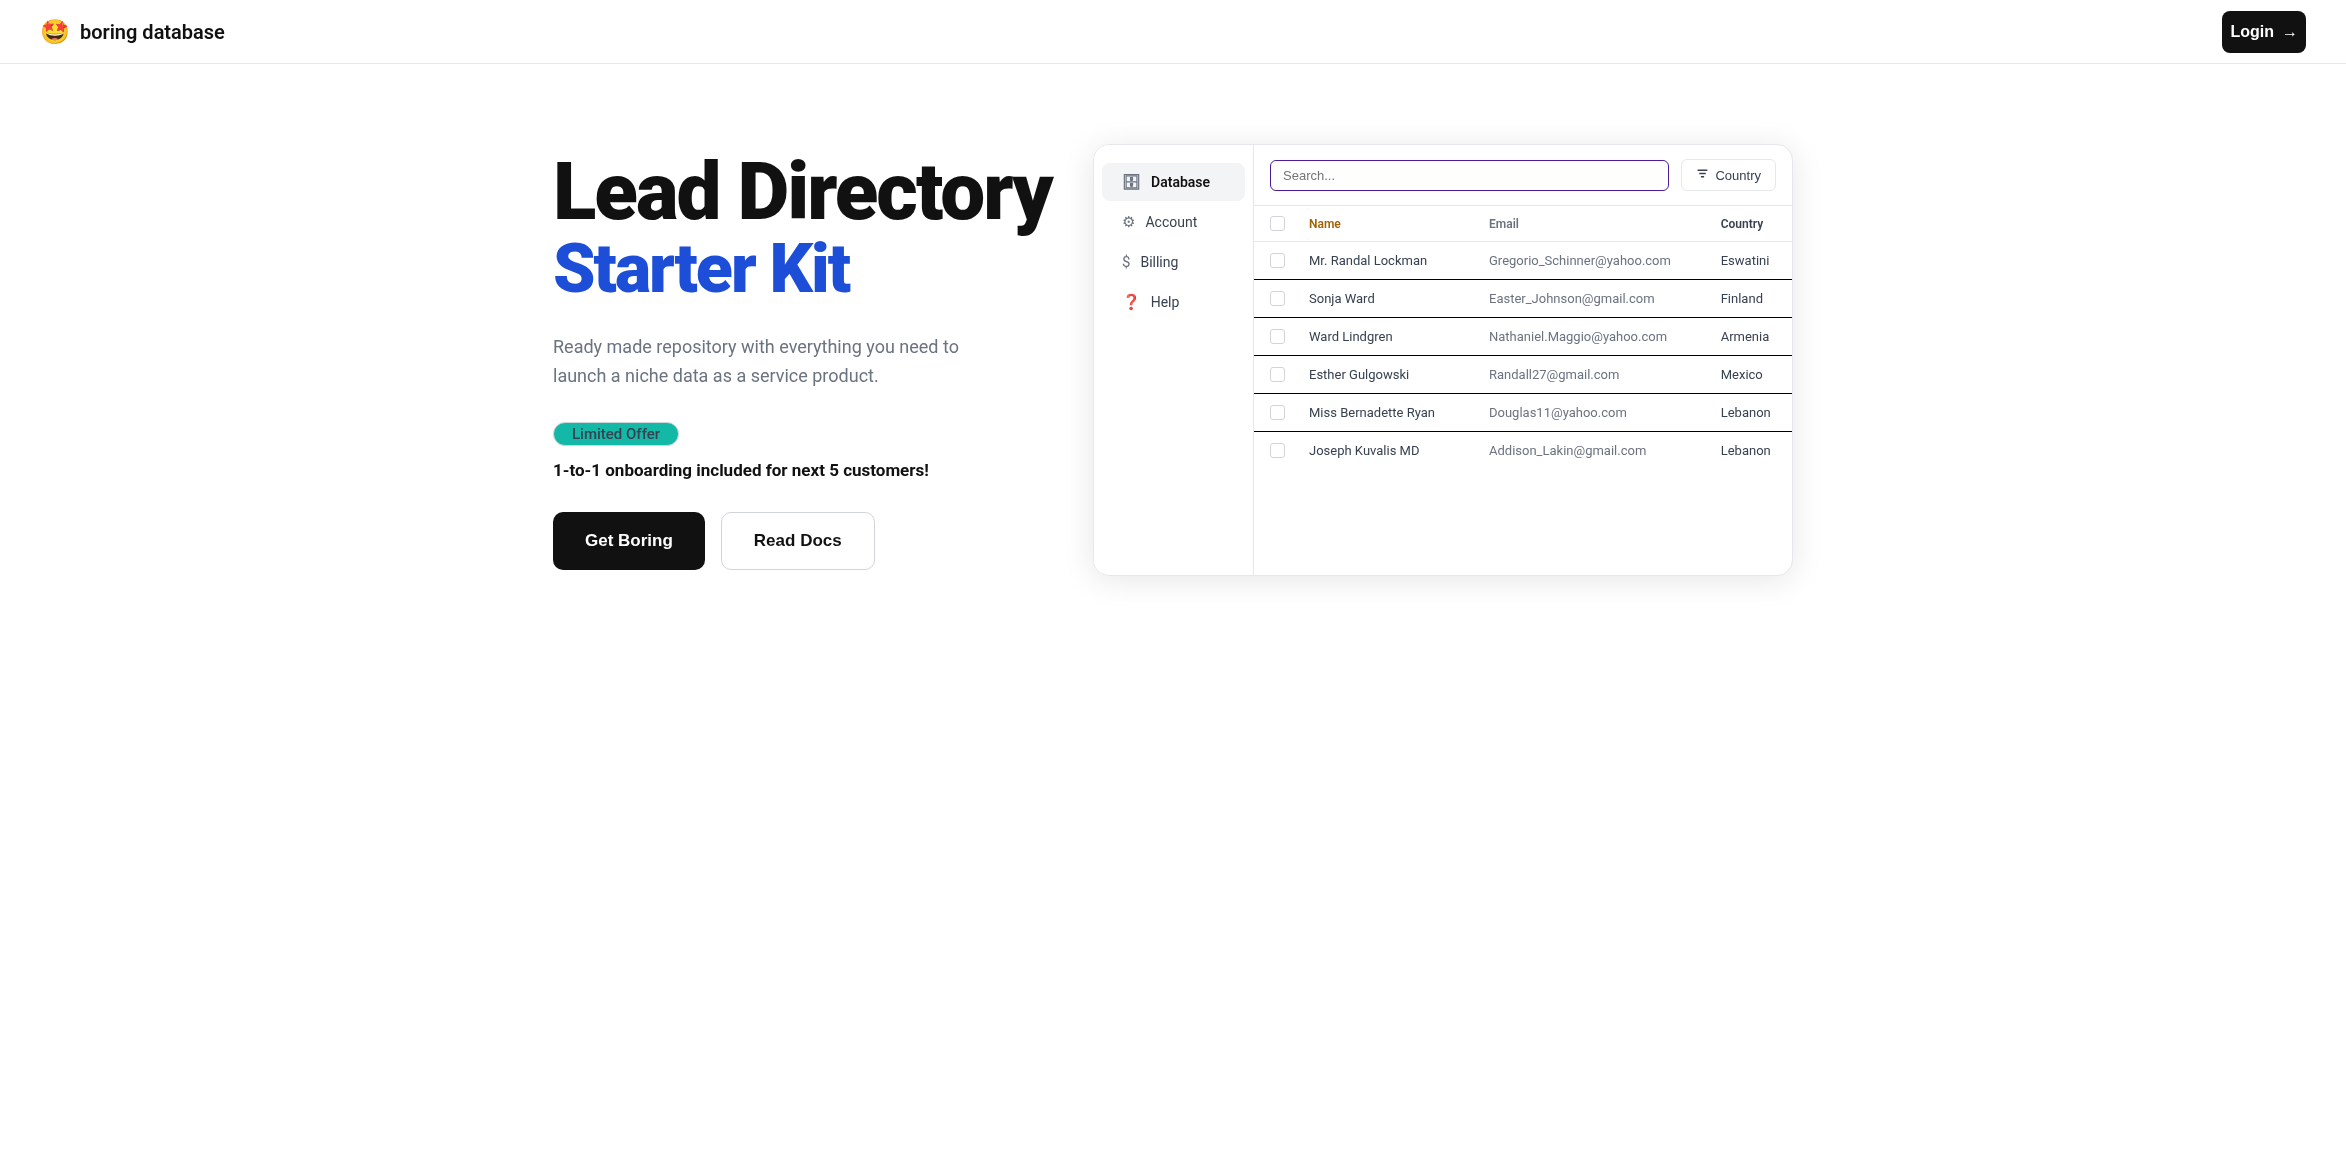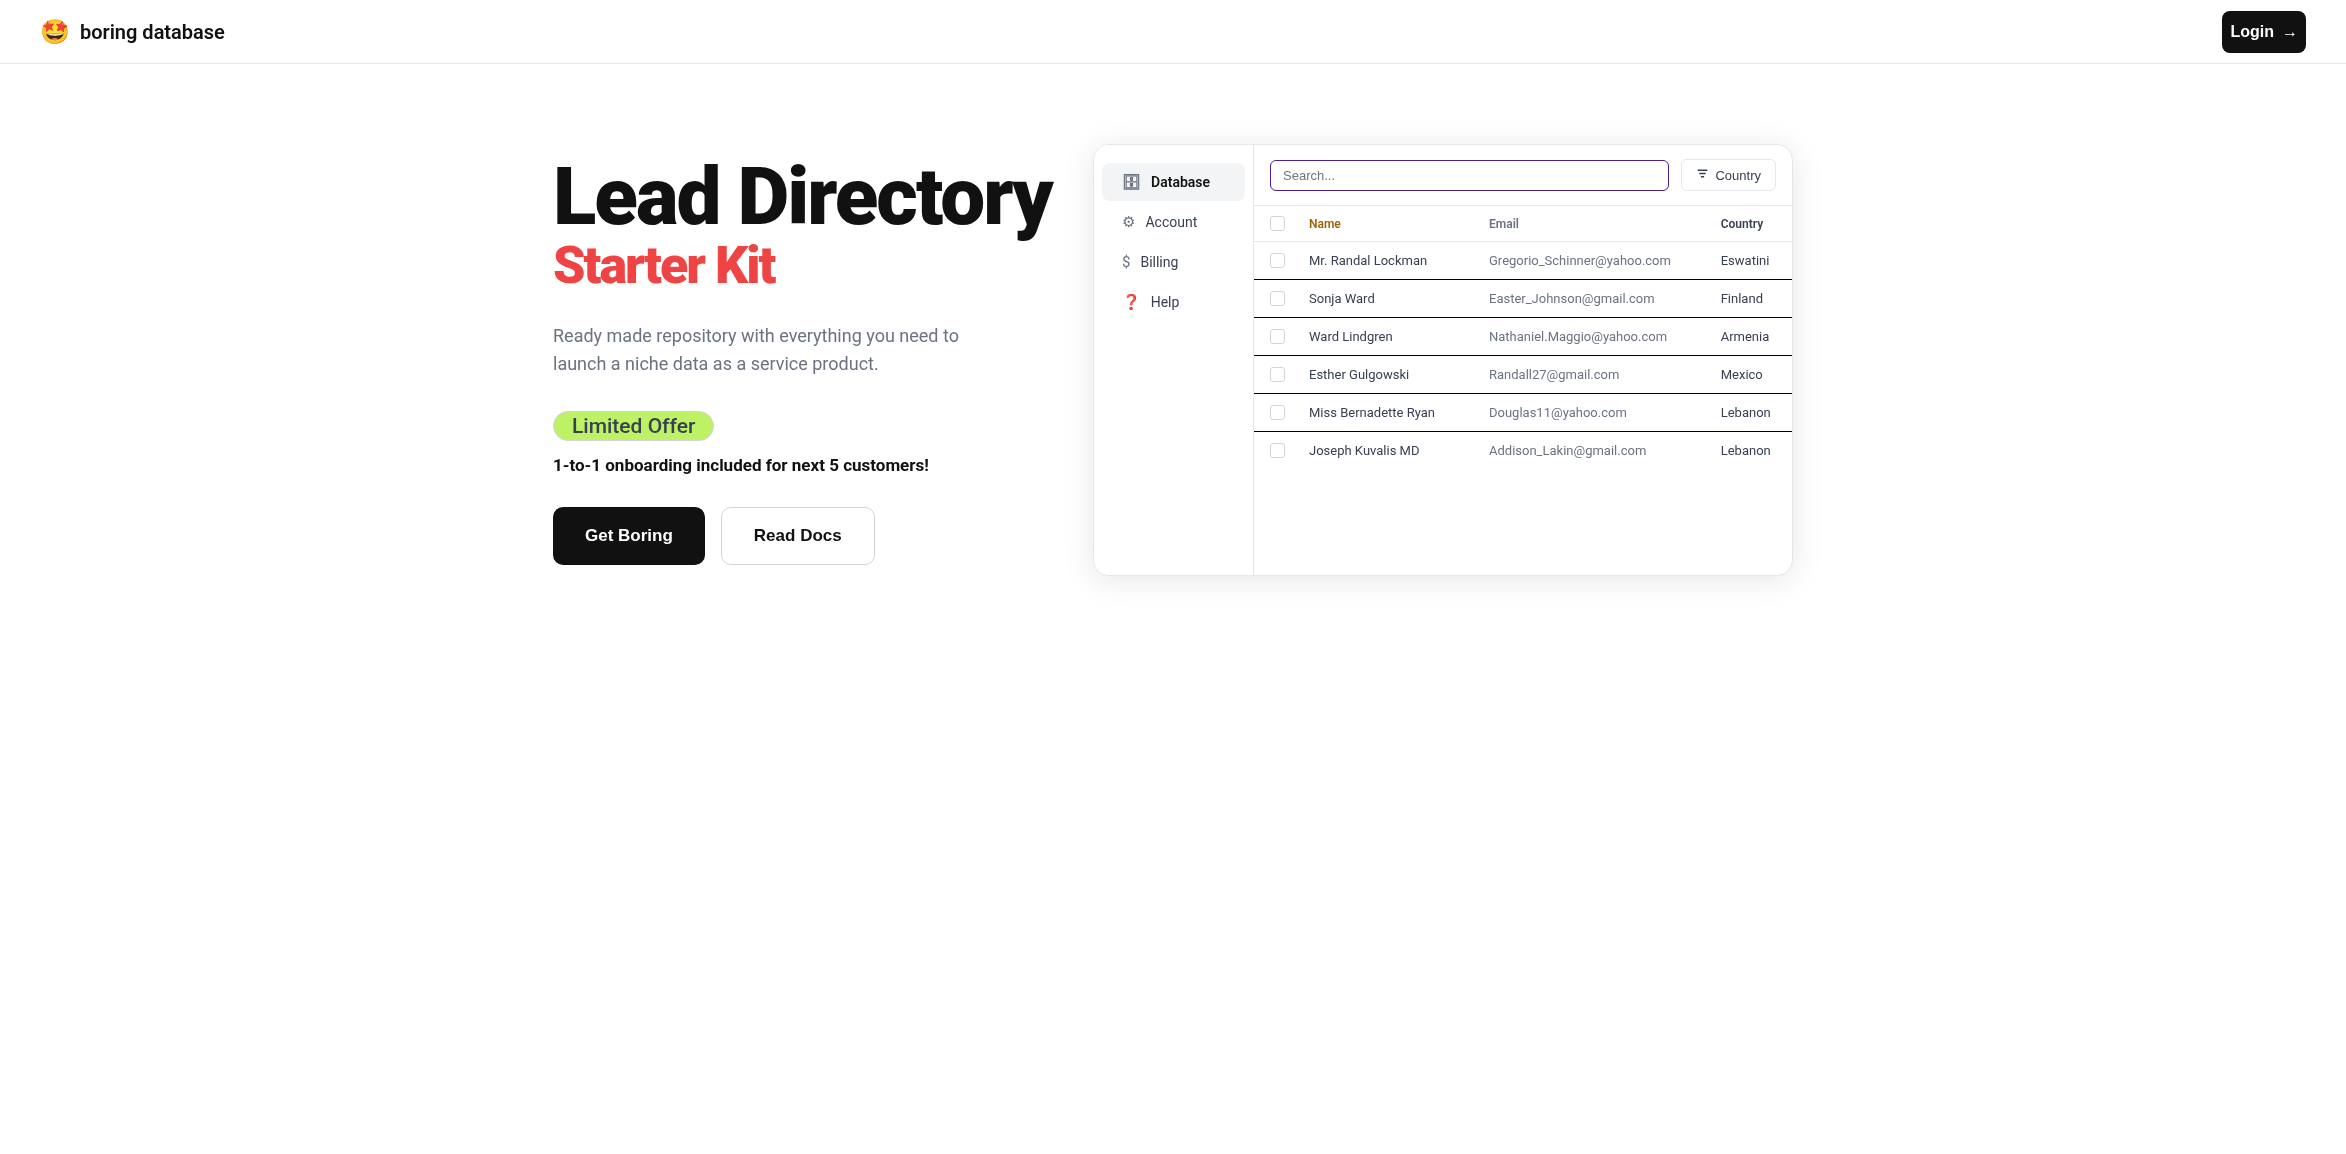--- a/index.html
+++ b/index.html
@@ -66,9 +66,9 @@
       letter-spacing: -2px;
     }
     .hero-title-gray {
-      font-size: 52px;
+      font-size: 68px;
       font-weight: 900;
-      color: #ef4444;
+      color: #1d4ed8;
       line-height: 1.05;
       letter-spacing: -2px;
       margin-bottom: 28px;

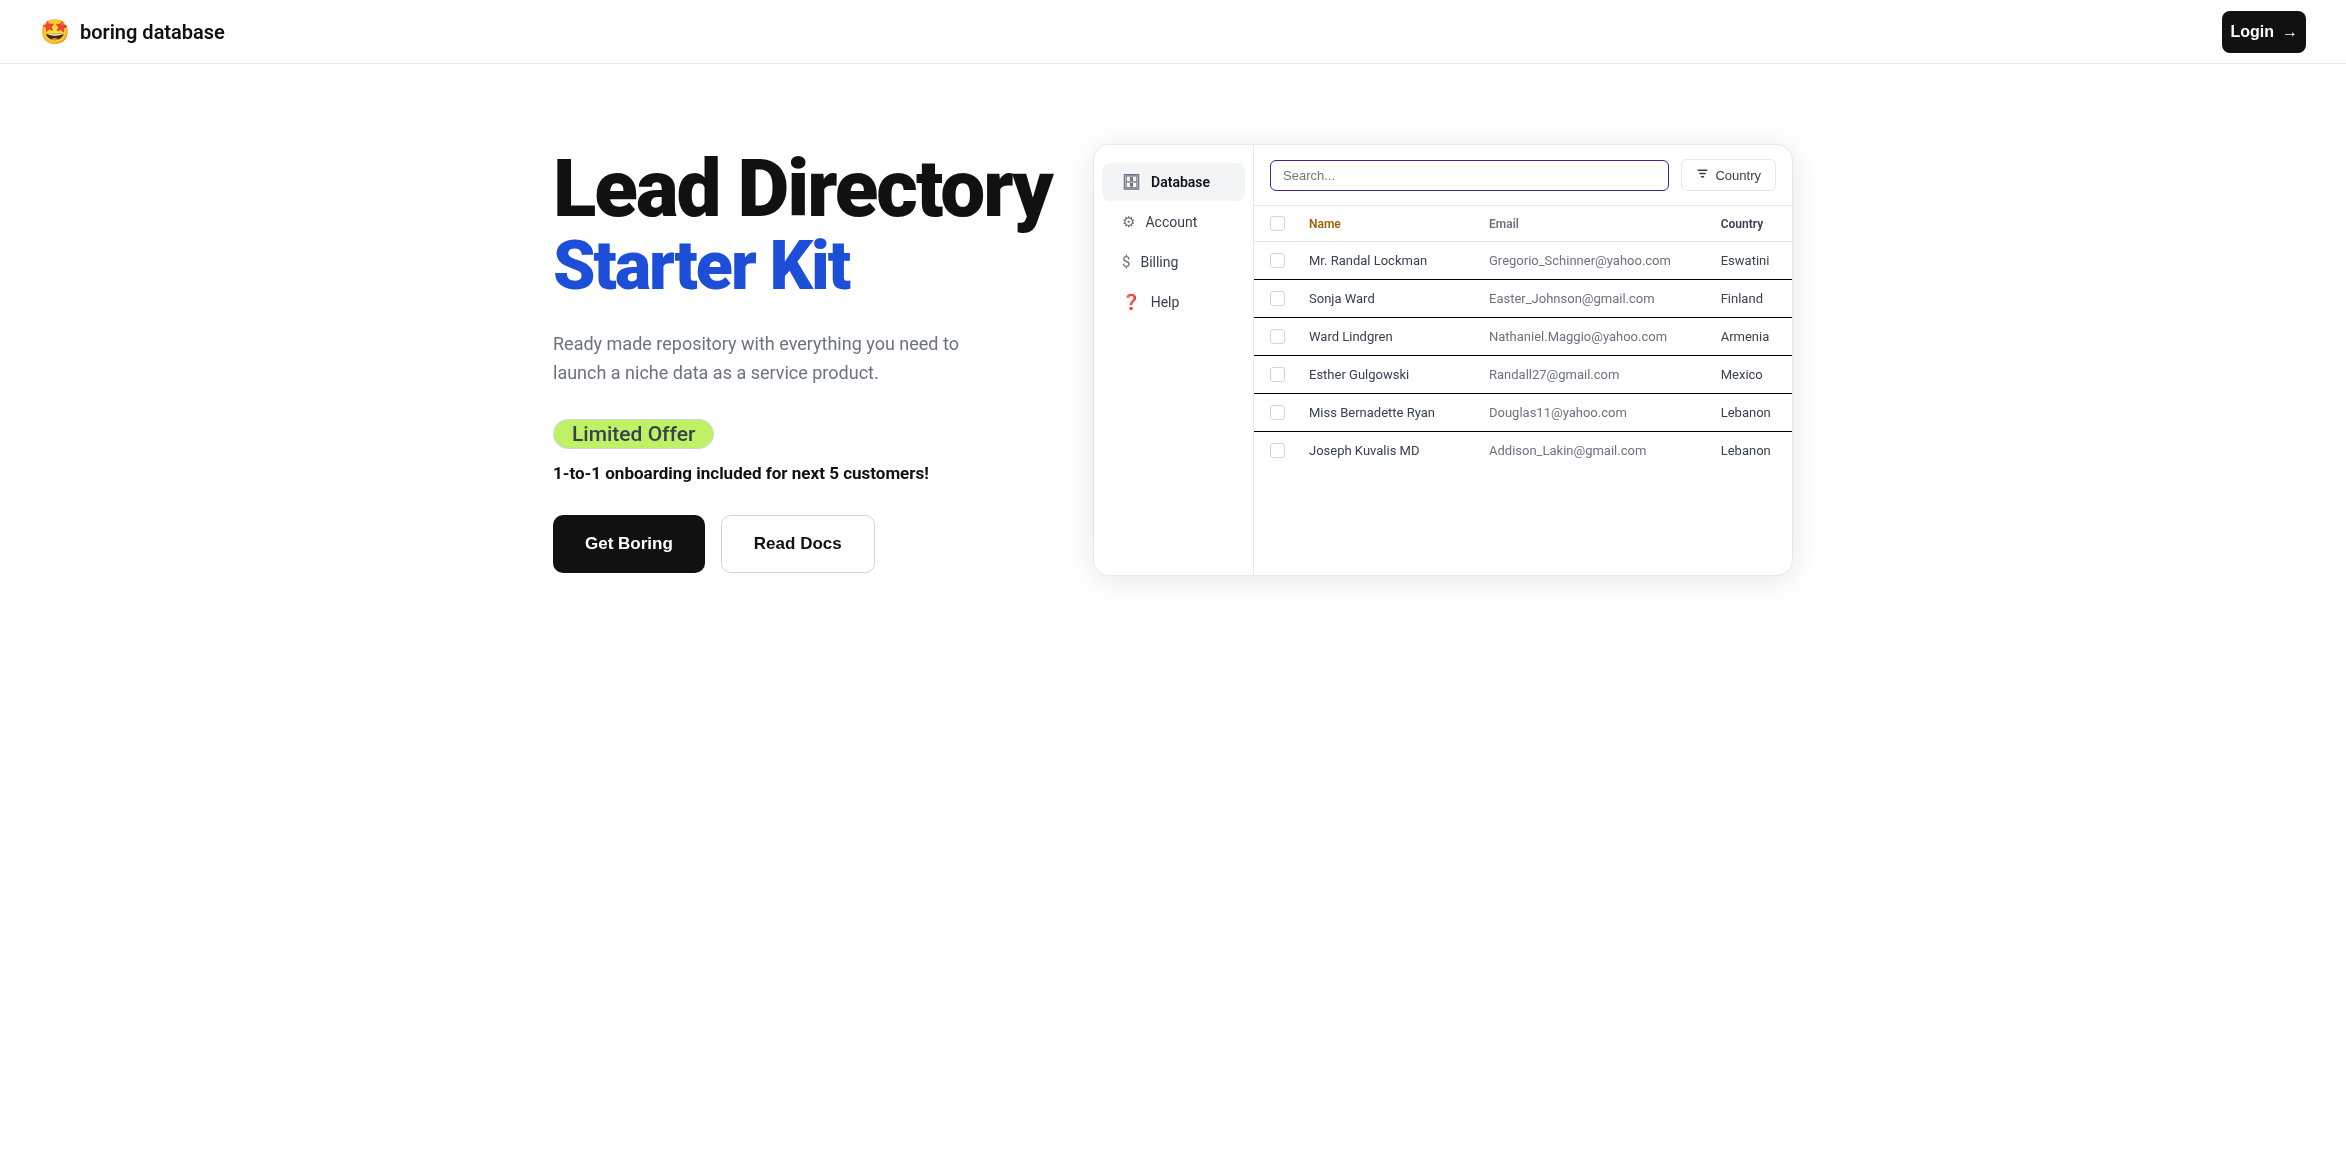--- a/index.html
+++ b/index.html
@@ -82,11 +82,11 @@
     }
     .limited-offer-badge {
       display: inline-block;
-      background: #bef264;
+      background: #14b8a6;
       border: 1px solid #d1d5db;
       border-radius: 999px;
       padding: 2px 18px;
-      font-size: 21px;
+      font-size: 15px;
       color: #374151;
       margin-bottom: 14px;
       font-weight: 500;

